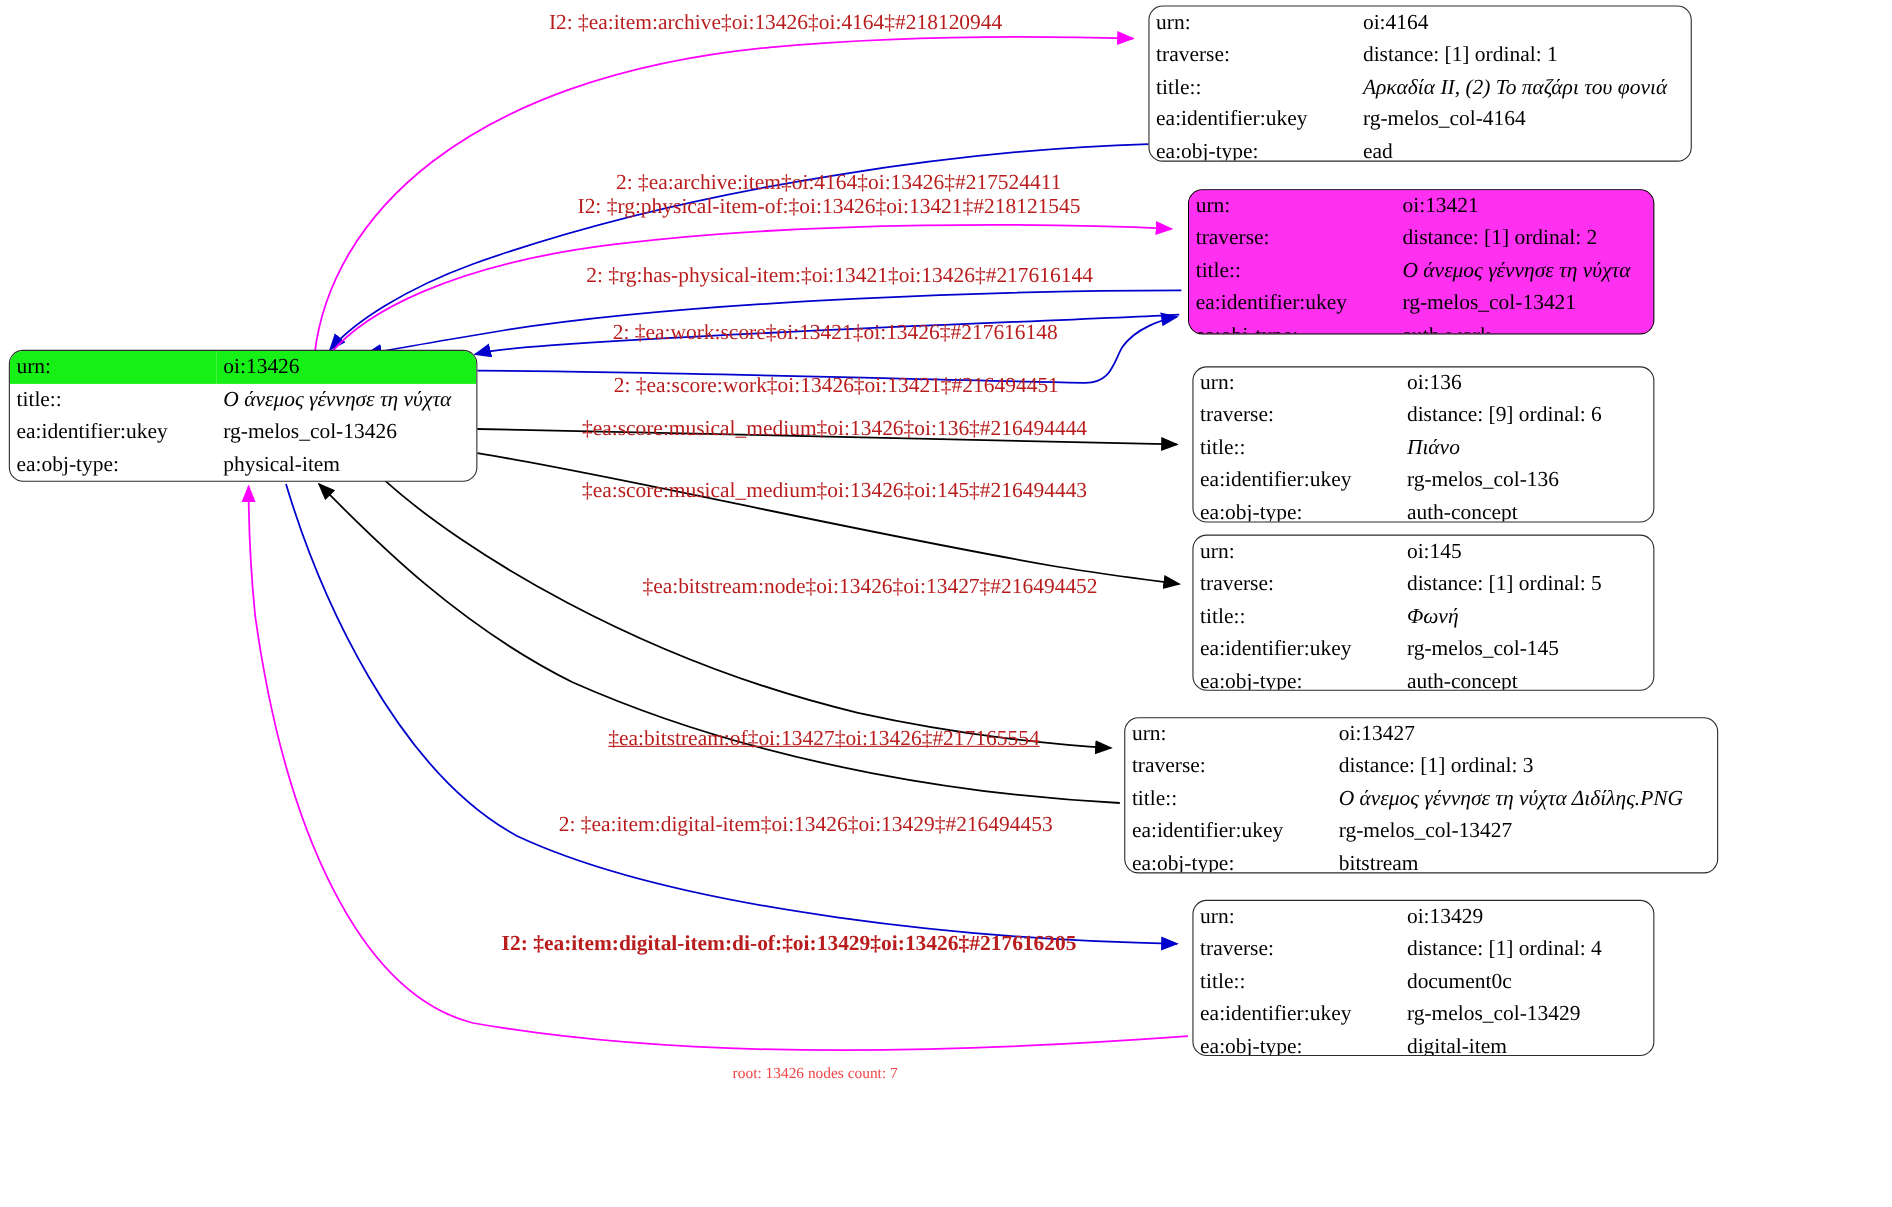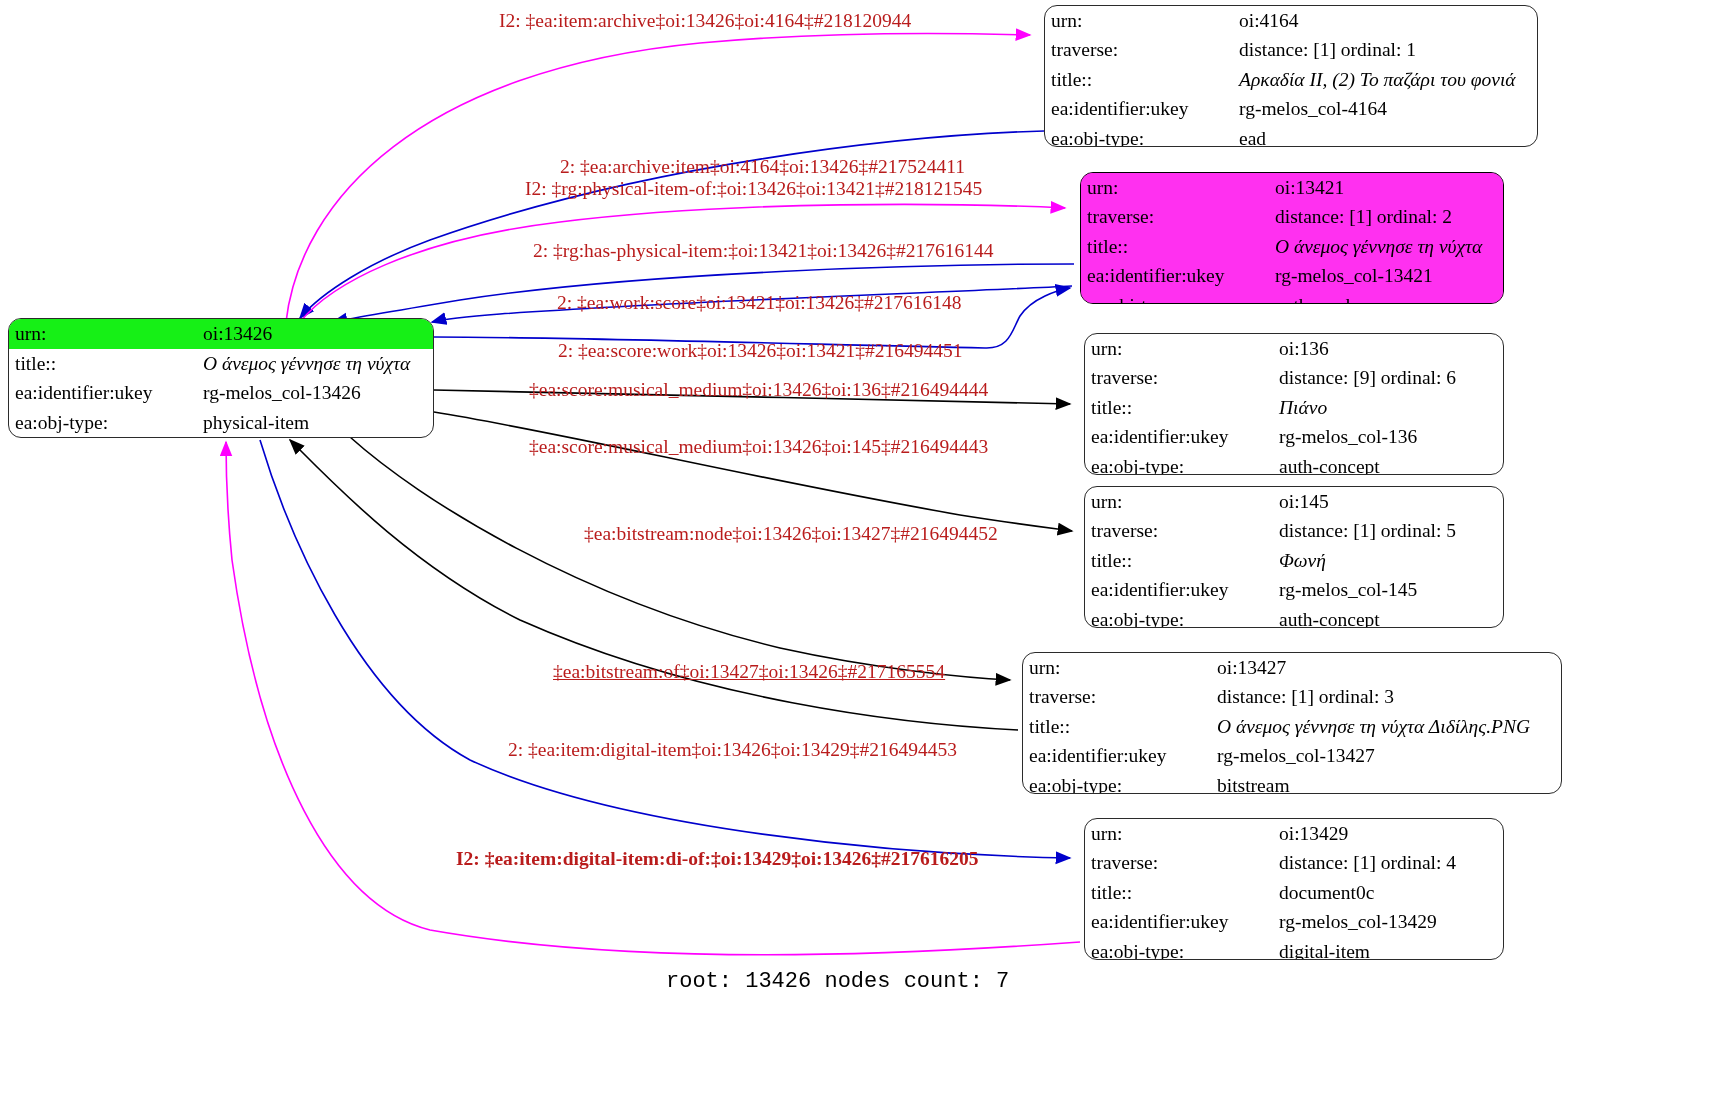--- a/index.html
+++ b/index.html
@@ -21,7 +21,7 @@
   .node.root td.hl{background:#16f016;}
   .elabel{position:absolute;font-size:19.5px;color:#b91c1c;white-space:nowrap;
           line-height:1;}
-  .caption{position:absolute;font-size:22px;color:#000000;white-space:nowrap;font-family:Liberation Mono, monospace;}
+  .caption{position:absolute;font-size:14px;color:#ef4444;white-space:nowrap;}
 </style>
 </head>
 <body>

